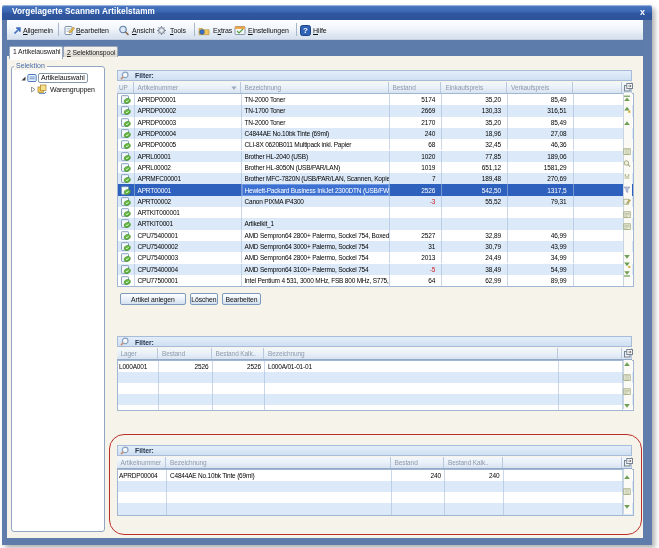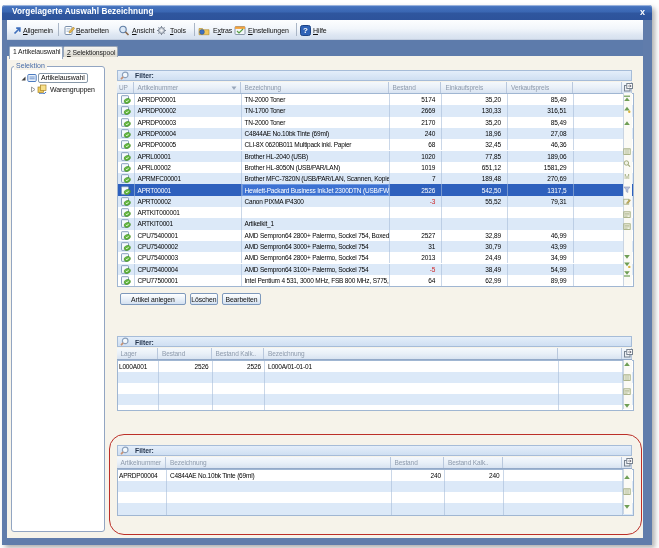--- a/index.html
+++ b/index.html
@@ -56,7 +56,7 @@
 
 <div class="abs win"></div>
 <div class="abs titlebar"></div>
-<div class="abs title">Vorgelagerte Auswahl Bezeichnung</div>
+<div class="abs title">Vorgelagerte Scannen Artikelstamm</div>
 <div class="abs closex">x</div>
 <div class="abs menubar"></div>
 <svg class="abs" style="left:13px;top:26px;" width="9" height="9" viewBox="0 0 9 9">

